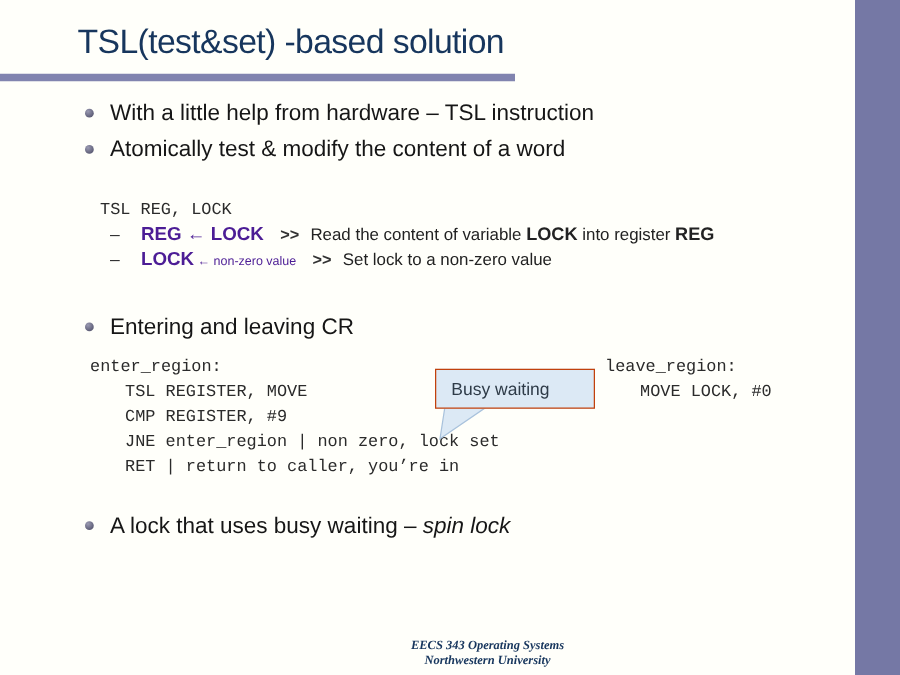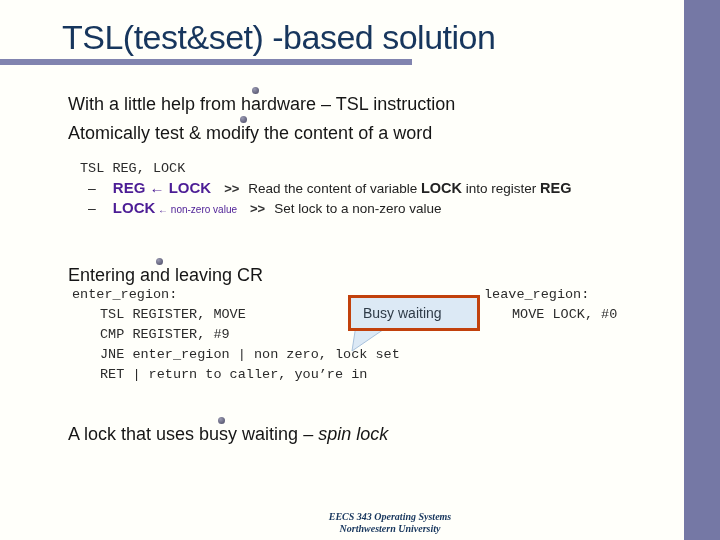--- a/index.html
+++ b/index.html
@@ -19,7 +19,7 @@
   }
   .title{
     position:absolute;left:62px;top:18px;margin:0;
-    font-size:34px;font-weight:400;letter-spacing:-0.5px;
+    font-size:27px;font-weight:400;letter-spacing:-0.5px;
     color:#17365d;white-space:nowrap;
   }
   .rule{

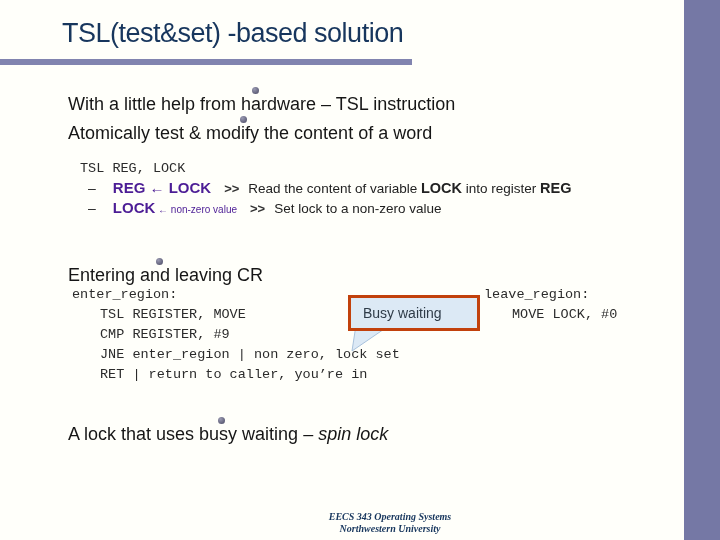--- a/index.html
+++ b/index.html
@@ -27,9 +27,8 @@
     background:#8184af;
   }
   .bullet-row{
-    position:absolute;left:68px;display:flex;align-items:center;
+    position:absolute;left:68px;display:flex;align-items:flex-start;
     white-space:nowrap;
-    flex-direction:column;
   }
   .dot{
     flex:0 0 auto;width:7px;height:7px;border-radius:50%;

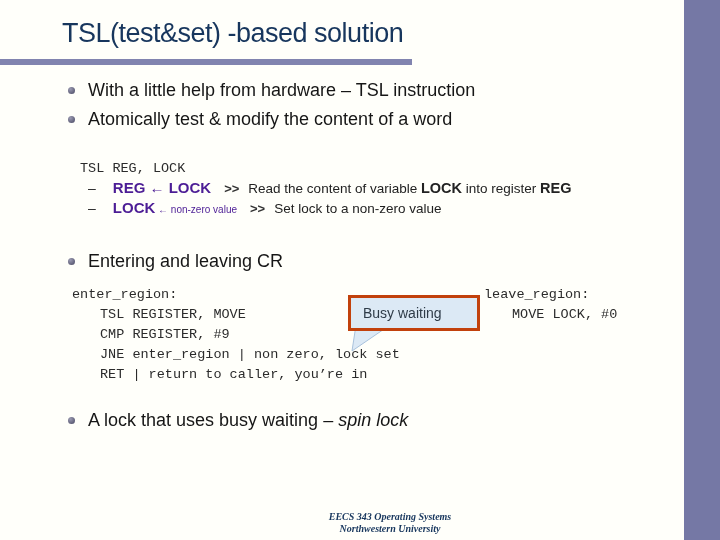--- a/index.html
+++ b/index.html
@@ -55,7 +55,7 @@
   .desc b{font-size:14.5px;}
   .callout{
     position:absolute;left:348px;top:295px;width:114px;height:30px;
-    background:#dce9f5;border:3px solid #c2410c;z-index:2;
+    background:#dce9f5;border:1px solid #c2410c;z-index:2;
     display:flex;align-items:center;padding-left:12px;
     font-size:14px;color:#2e3b48;
   }

